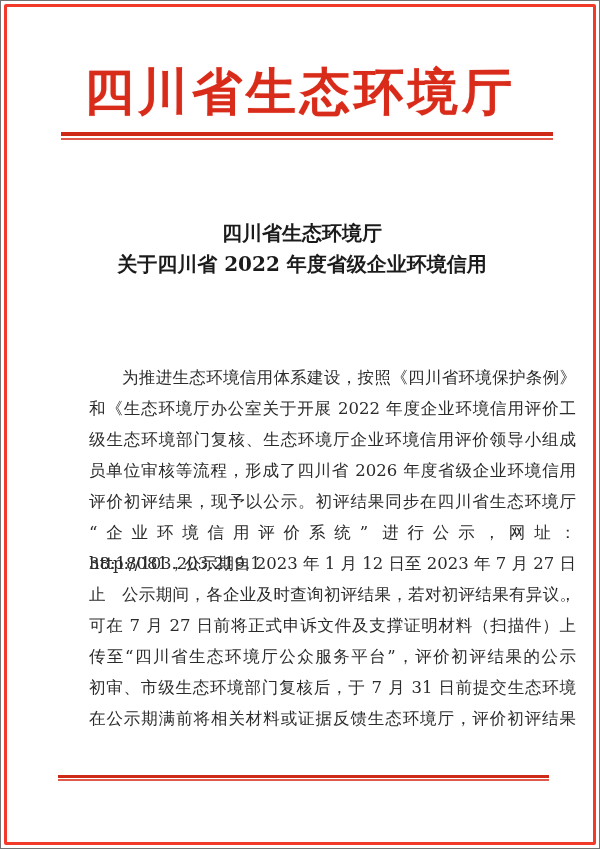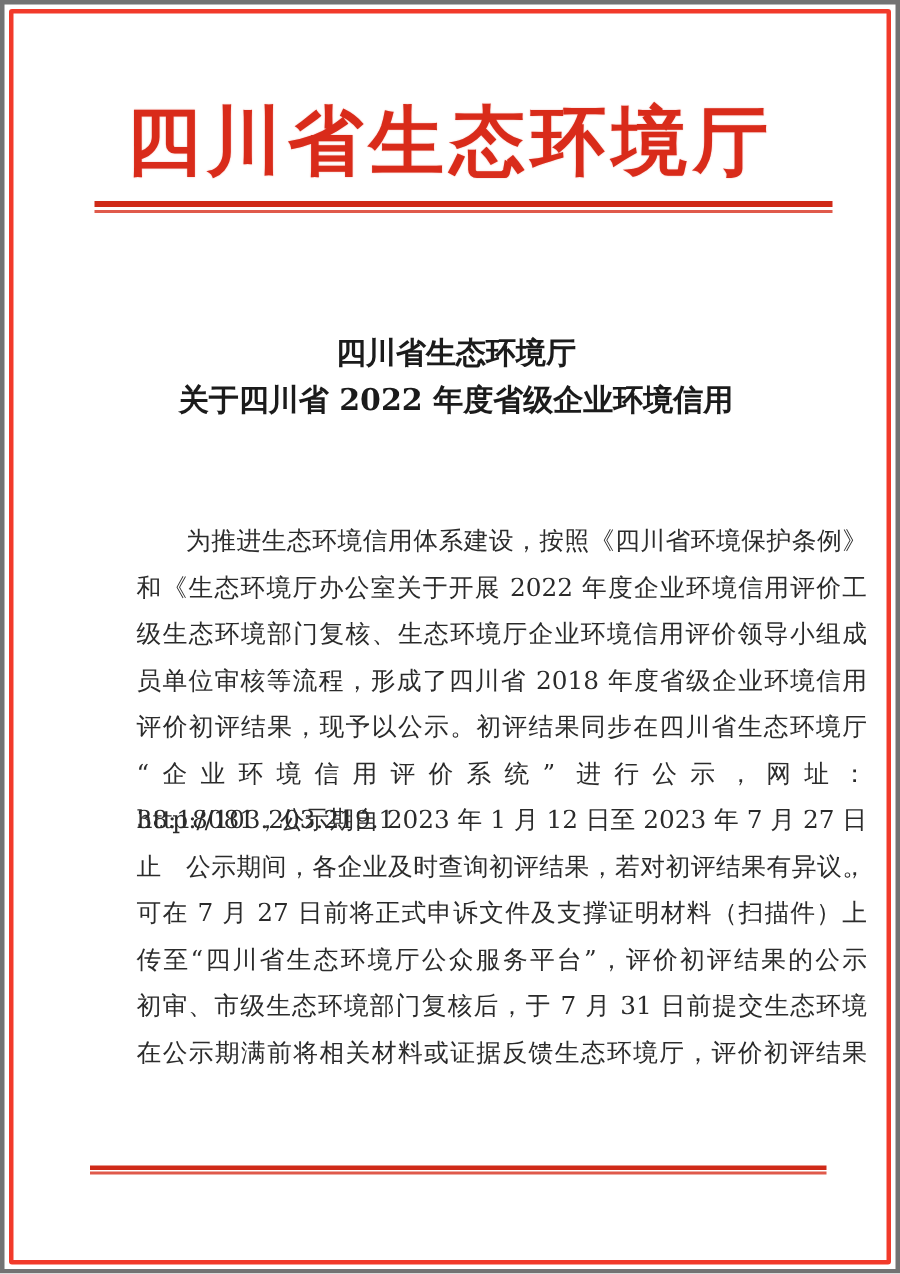--- a/index.html
+++ b/index.html
@@ -9,7 +9,7 @@
     height: 849px;
     box-sizing: border-box;
     background: var(--paper, #ffffff);
-    border: 3px solid #737373;
+    border: 1px solid #737373;
     overflow: hidden;
     font-family: "DejaVu Serif", "Liberation Serif", serif;
   }

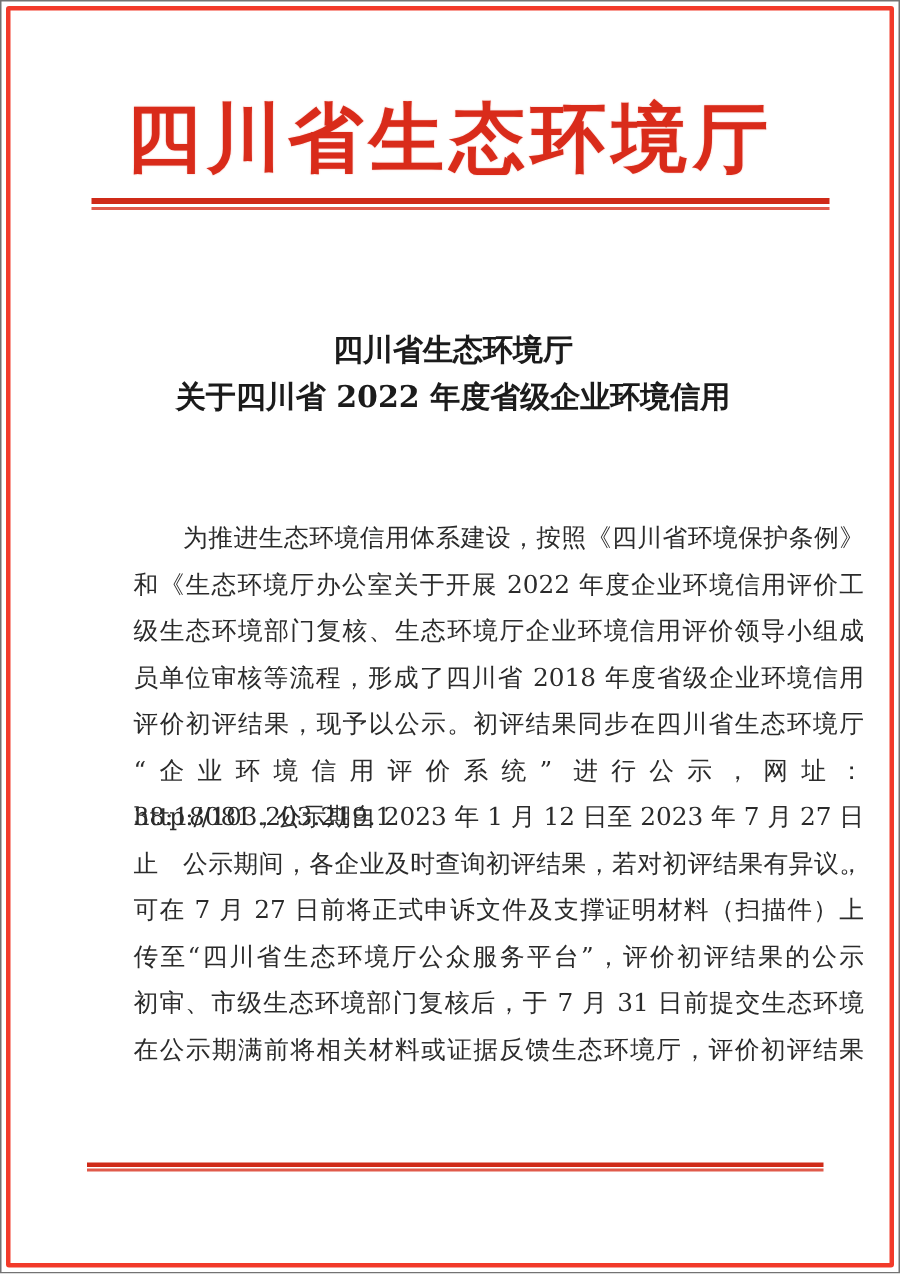--- a/index.html
+++ b/index.html
@@ -49,7 +49,7 @@
   }
   .body-text {
     position: absolute;
-    top: 342px; left: 88px; width: 487px;
+    top: 361px; left: 88px; width: 487px;
     font-size: 16.5px;
     line-height: 31px;
     color: #2b2b2b;

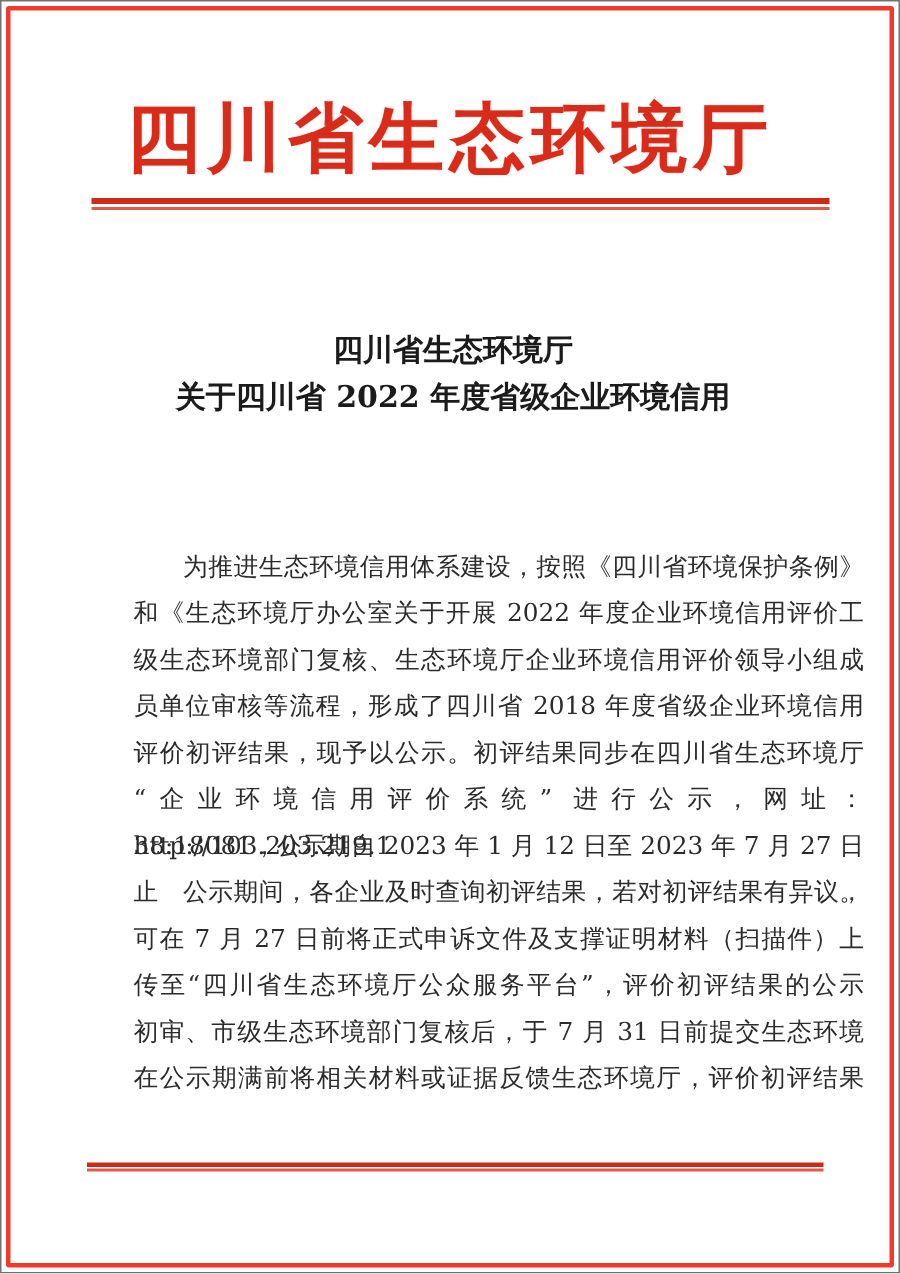--- a/index.html
+++ b/index.html
@@ -87,7 +87,7 @@
       <div class="line indent">为推进生态环境信用体系建设，按照《四川省环境保护条例》</div>
       <div class="line">和《生态环境厅办公室关于开展 2022 年度企业环境信用评价工</div>
       <div class="line">级生态环境部门复核、生态环境厅企业环境信用评价领导小组成</div>
-      <div class="line">员单位审核等流程，形成了四川省 2018 年度省级企业环境信用</div>
+      <div class="line">员单位审核等流程，形成了四川省 2026 年度省级企业环境信用</div>
       <div class="line">评价初评结果，现予以公示。初评结果同步在四川省生态环境厅</div>
       <div class="line">“企业环境信用评价系统” 进行公示，网址：http://103.203.219.1</div>
       <div class="line">38:18081，公示期自 2023 年 1 月 12 日至 2023 年 7 月 27 日止。</div>

